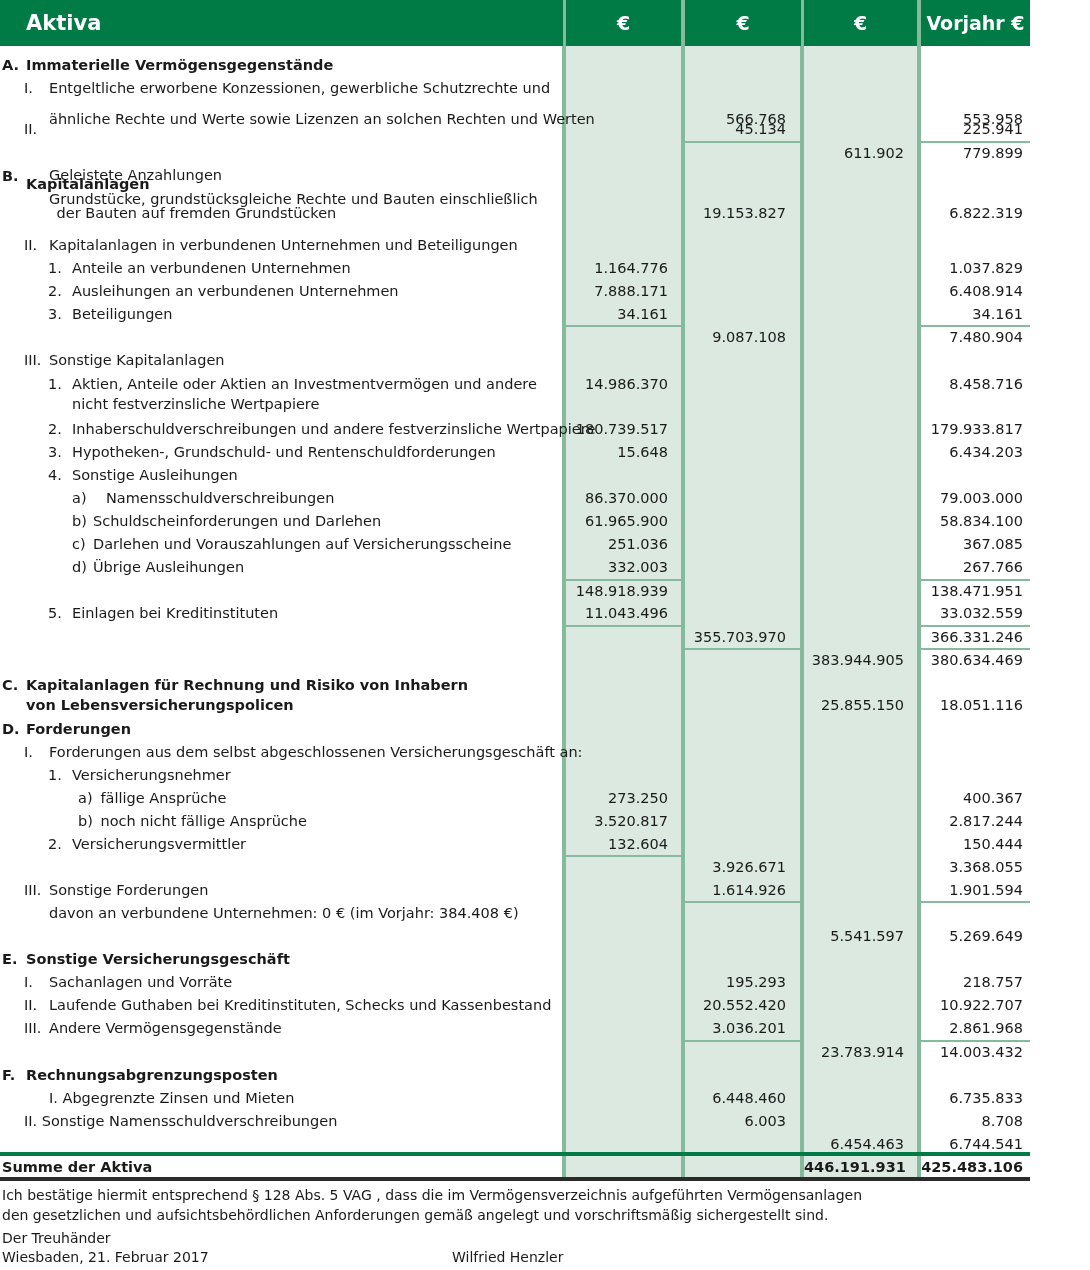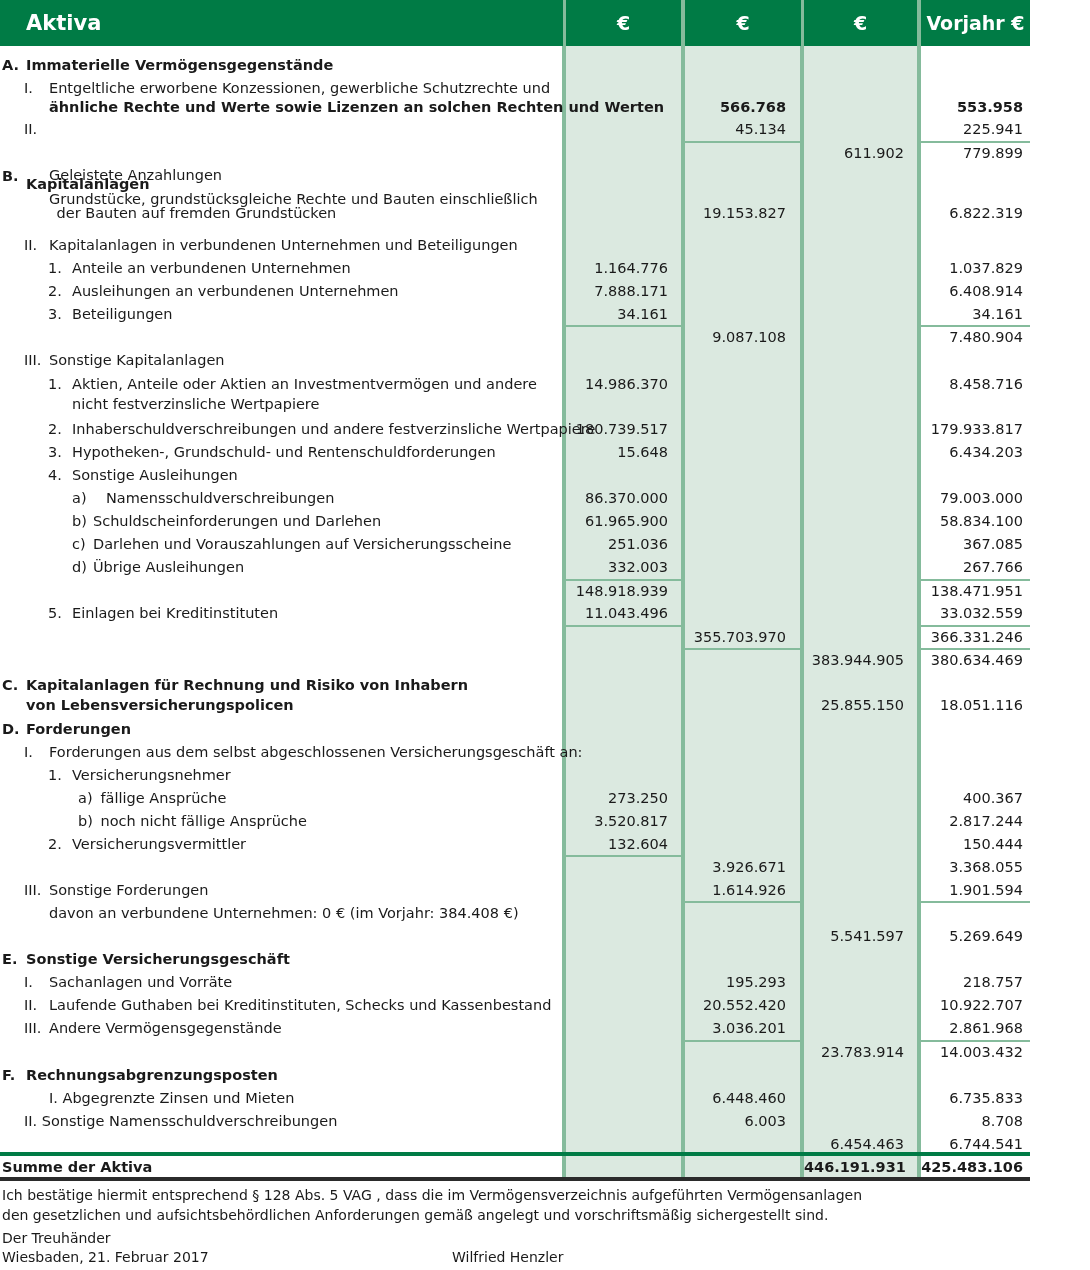--- a/index.html
+++ b/index.html
@@ -66,7 +66,7 @@
         <span class="lbl" style="left: 24px;">I.</span>
         <span class="lbl" style="left: 49px;">Entgeltliche erworbene Konzessionen, gewerbliche Schutzrechte und</span>
       </div>
-      <div class="row" style="top: 96px; font-weight: bold;">
+      <div class="row" style="top: 108px;">
         <span class="lbl" style="left: 49px;">ähnliche Rechte und Werte sowie Lizenzen an solchen Rechten und Werten</span>
         <span class="num c2">566.768</span>
         <span class="num vj">553.958</span>

